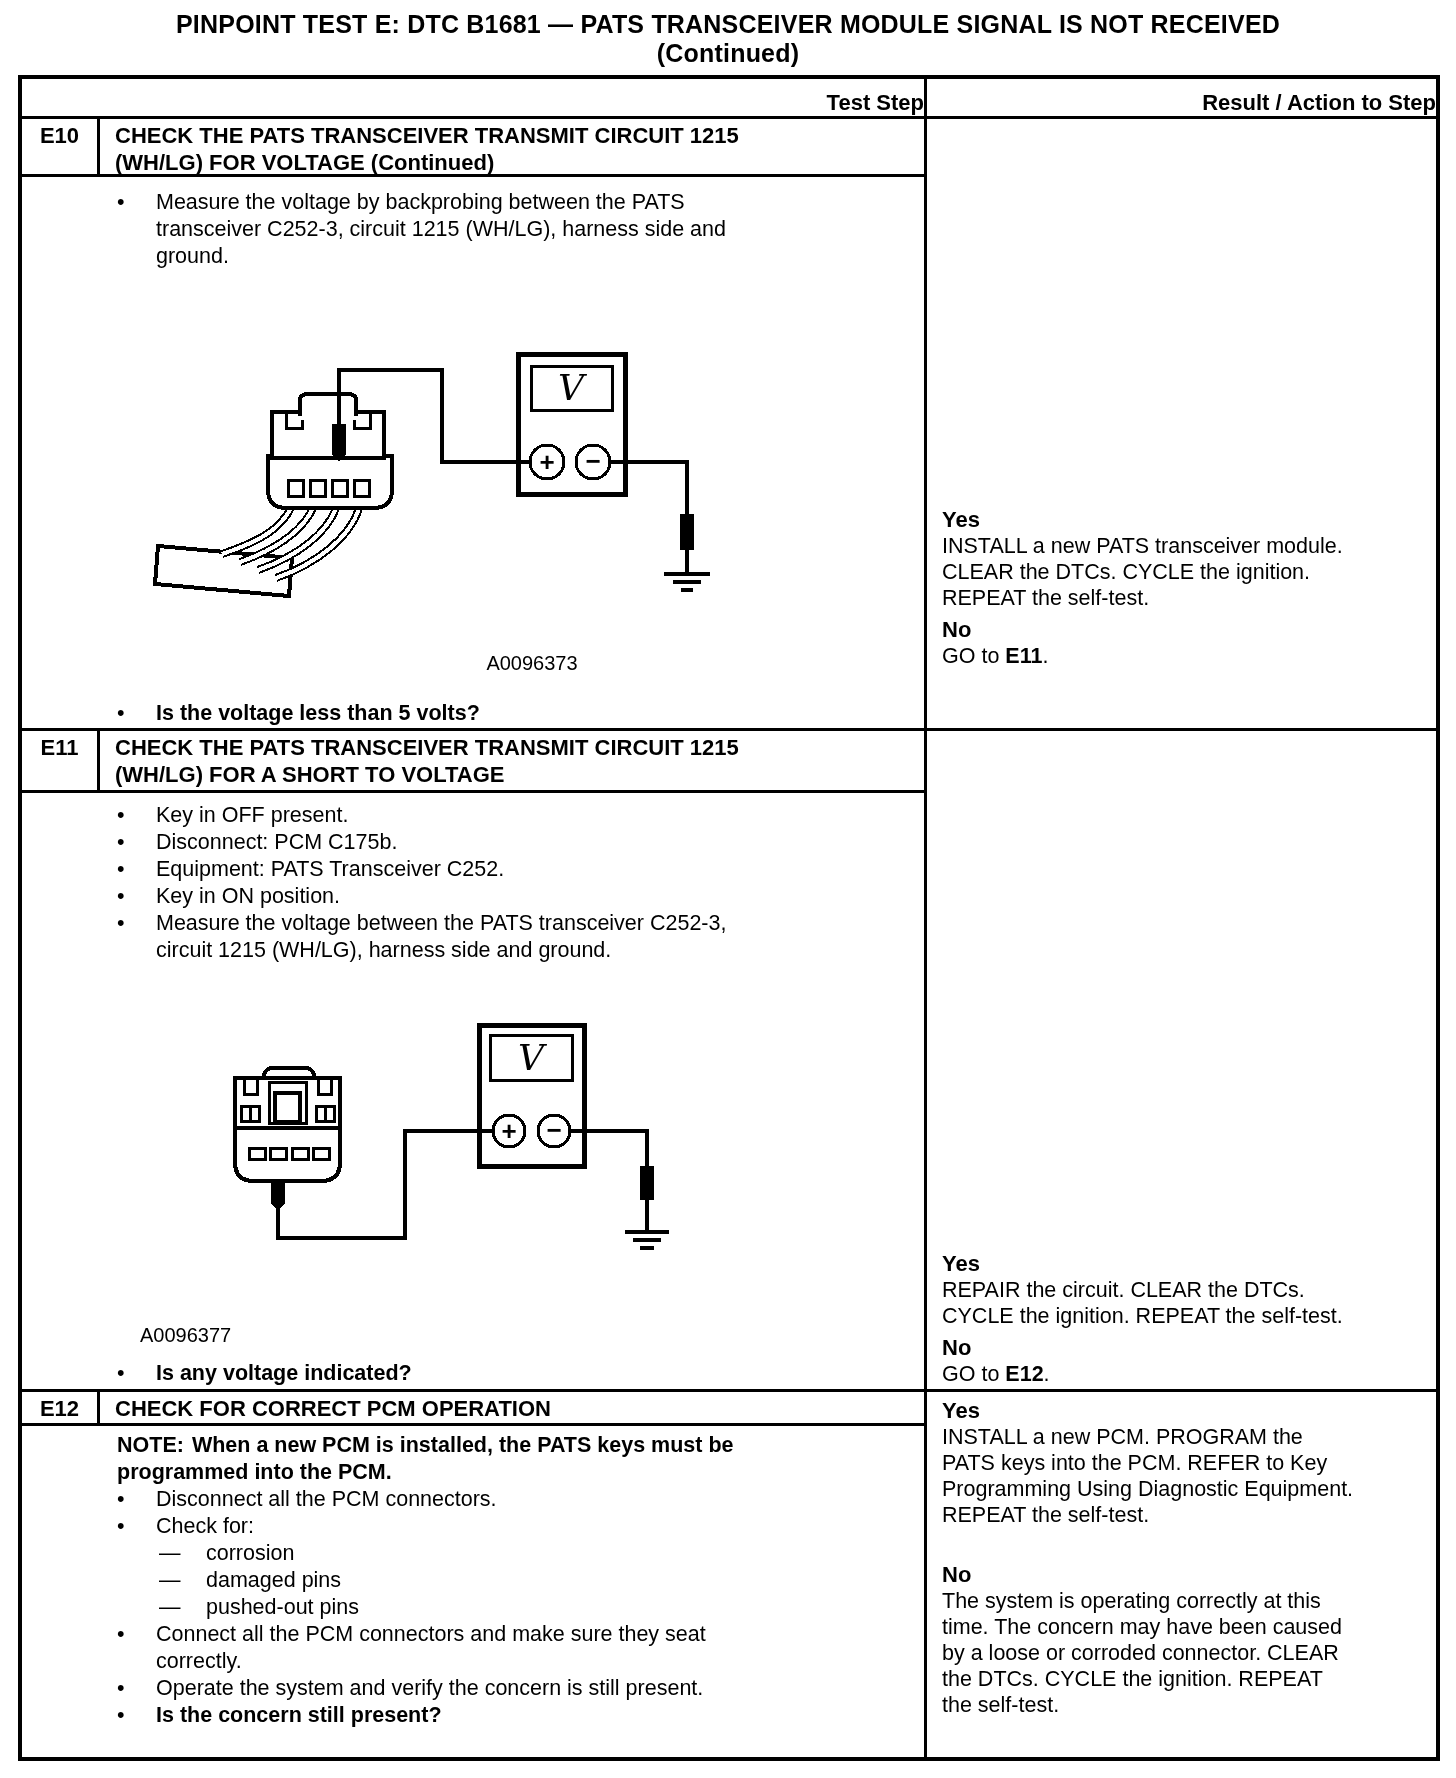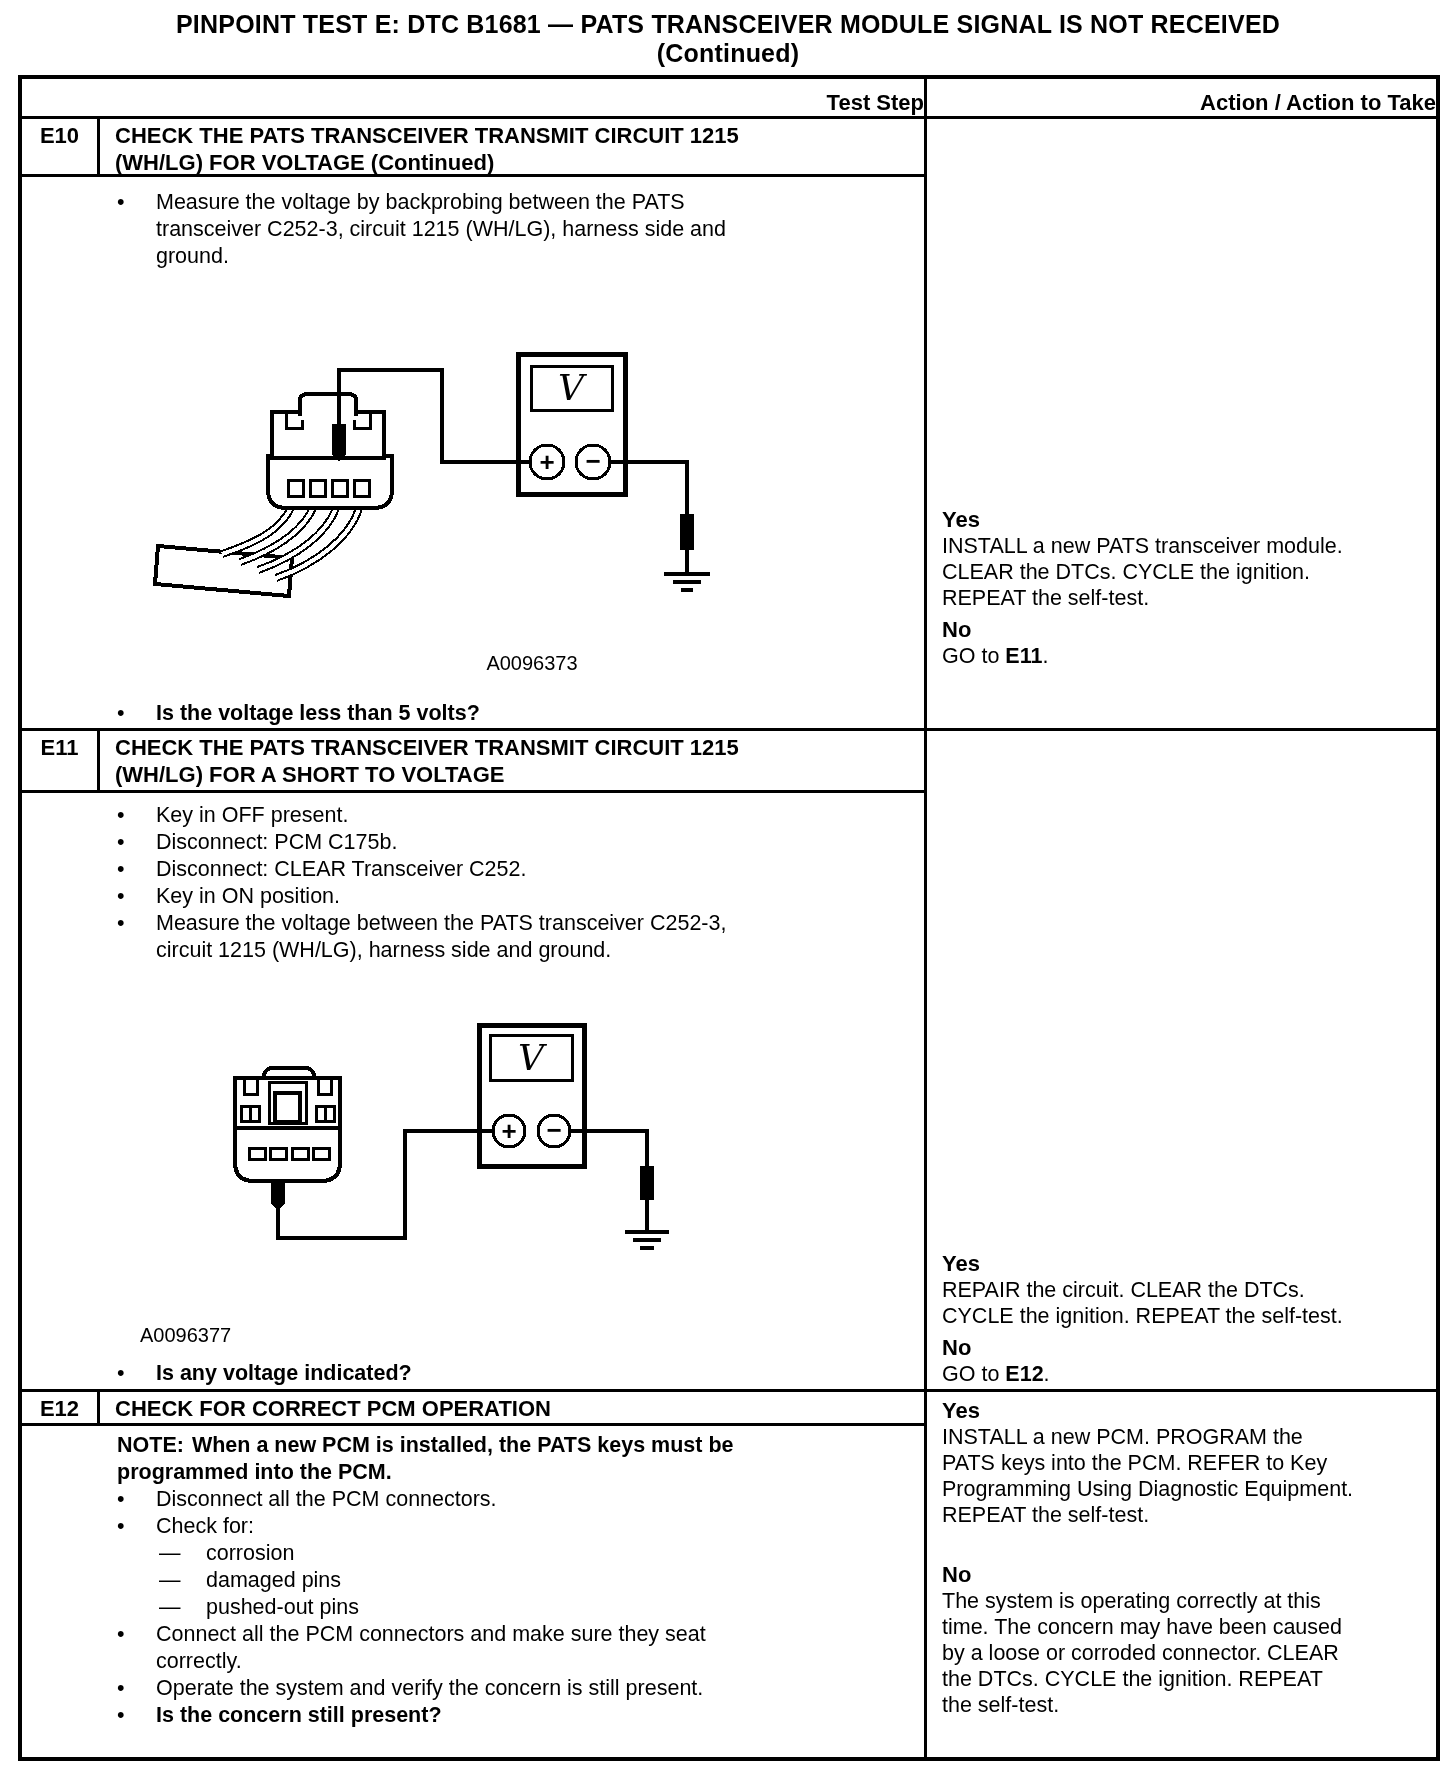--- a/index.html
+++ b/index.html
@@ -74,7 +74,7 @@
 
     <div class="thead">
       <div class="cl th">Test Step</div>
-      <div class="cr th">Action / Action to Take</div>
+      <div class="cr th">Result / Action to Step</div>
     </div>
 
     <section class="srow">

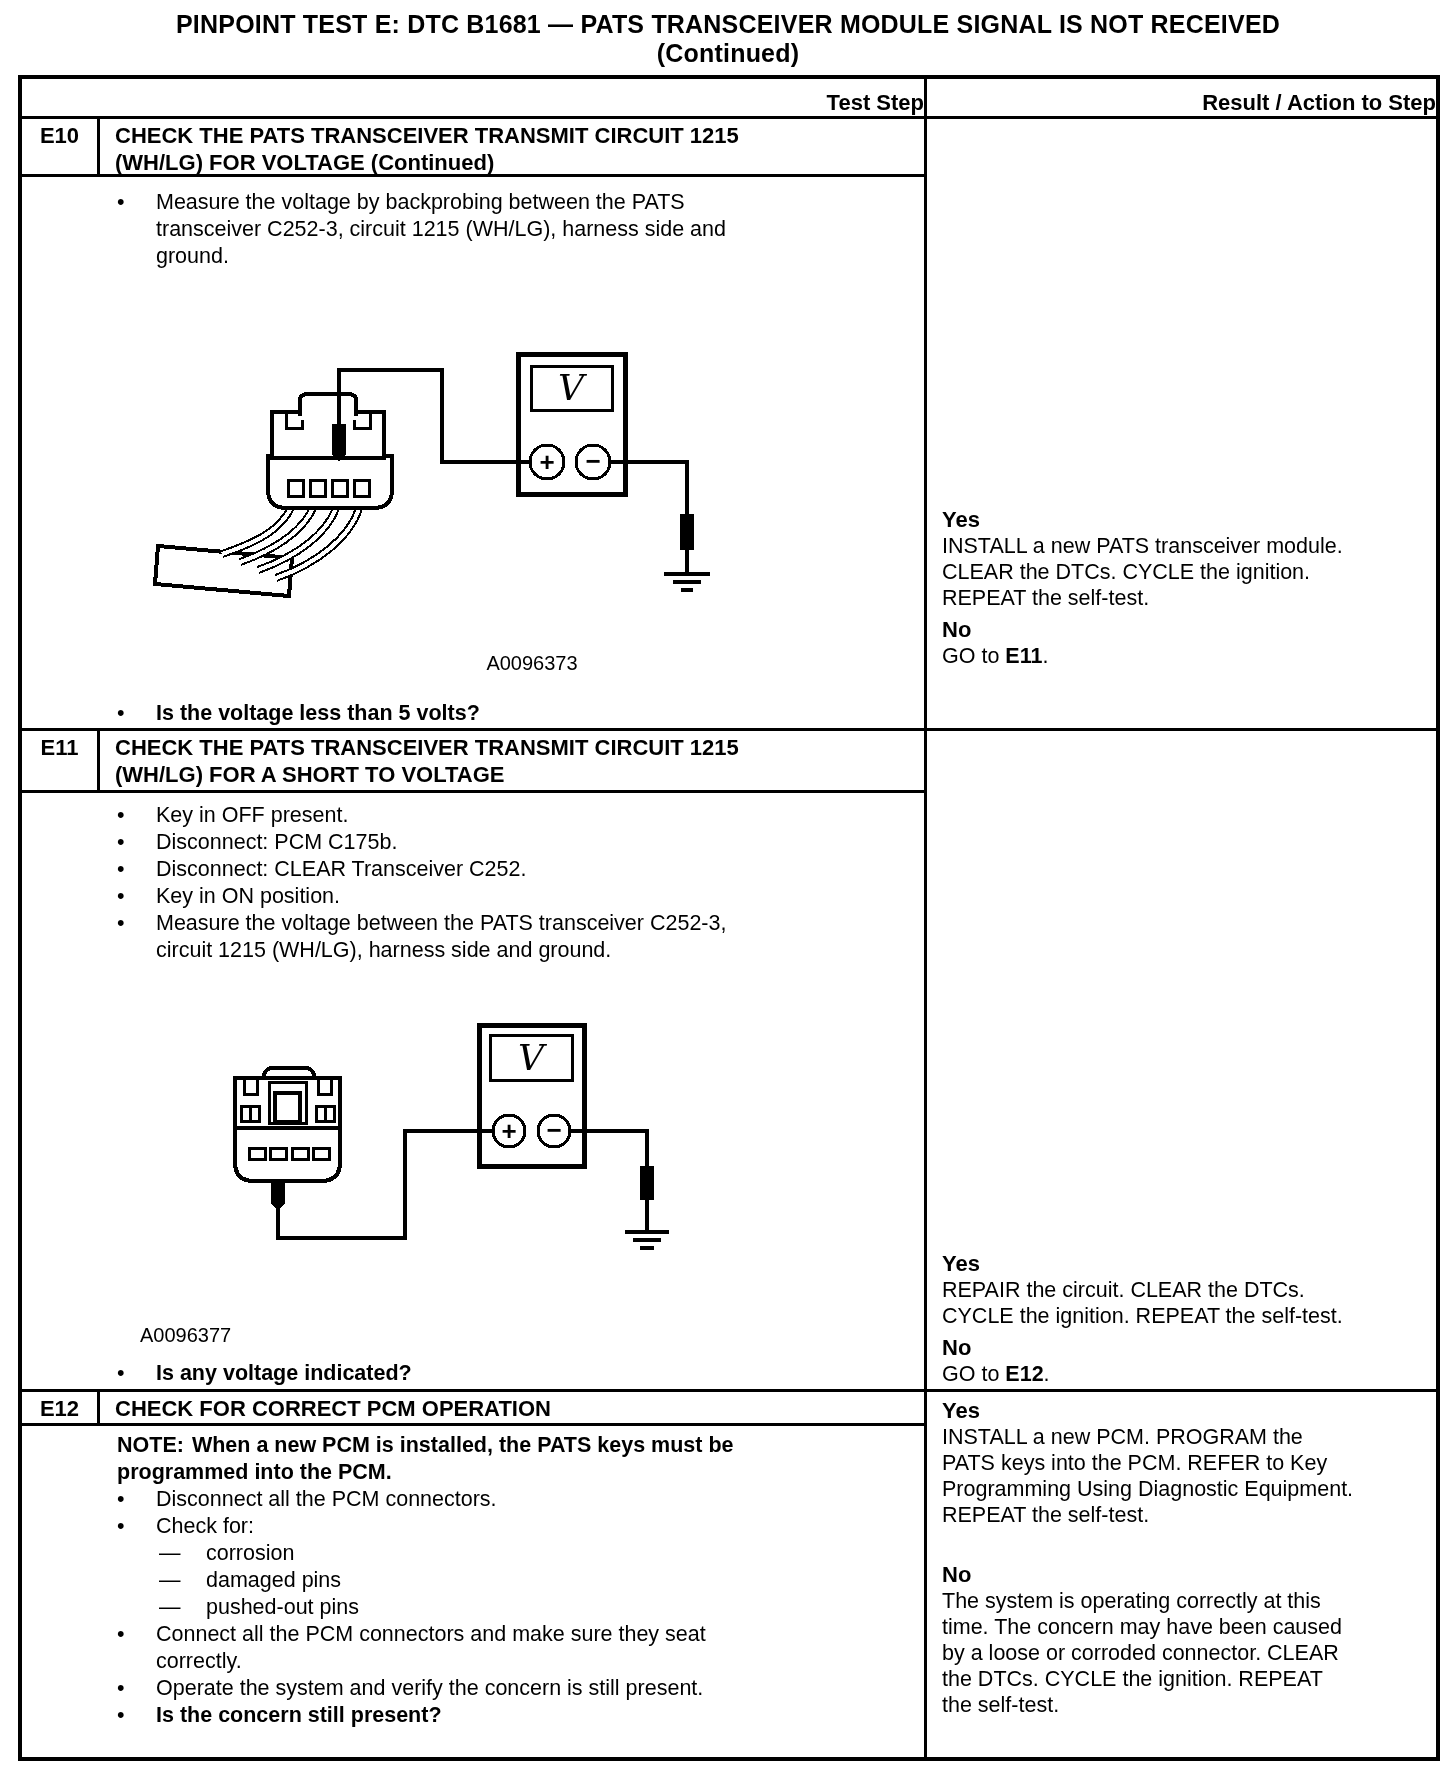--- a/index.html
+++ b/index.html
@@ -180,7 +180,7 @@
           </div>
           <div class="bullet">
             <span class="mk">•</span>
-            <span class="bt">Disconnect: CLEAR Transceiver C252.</span>
+            <span class="bt">Equipment: PATS Transceiver C252.</span>
           </div>
           <div class="bullet">
             <span class="mk">•</span>

